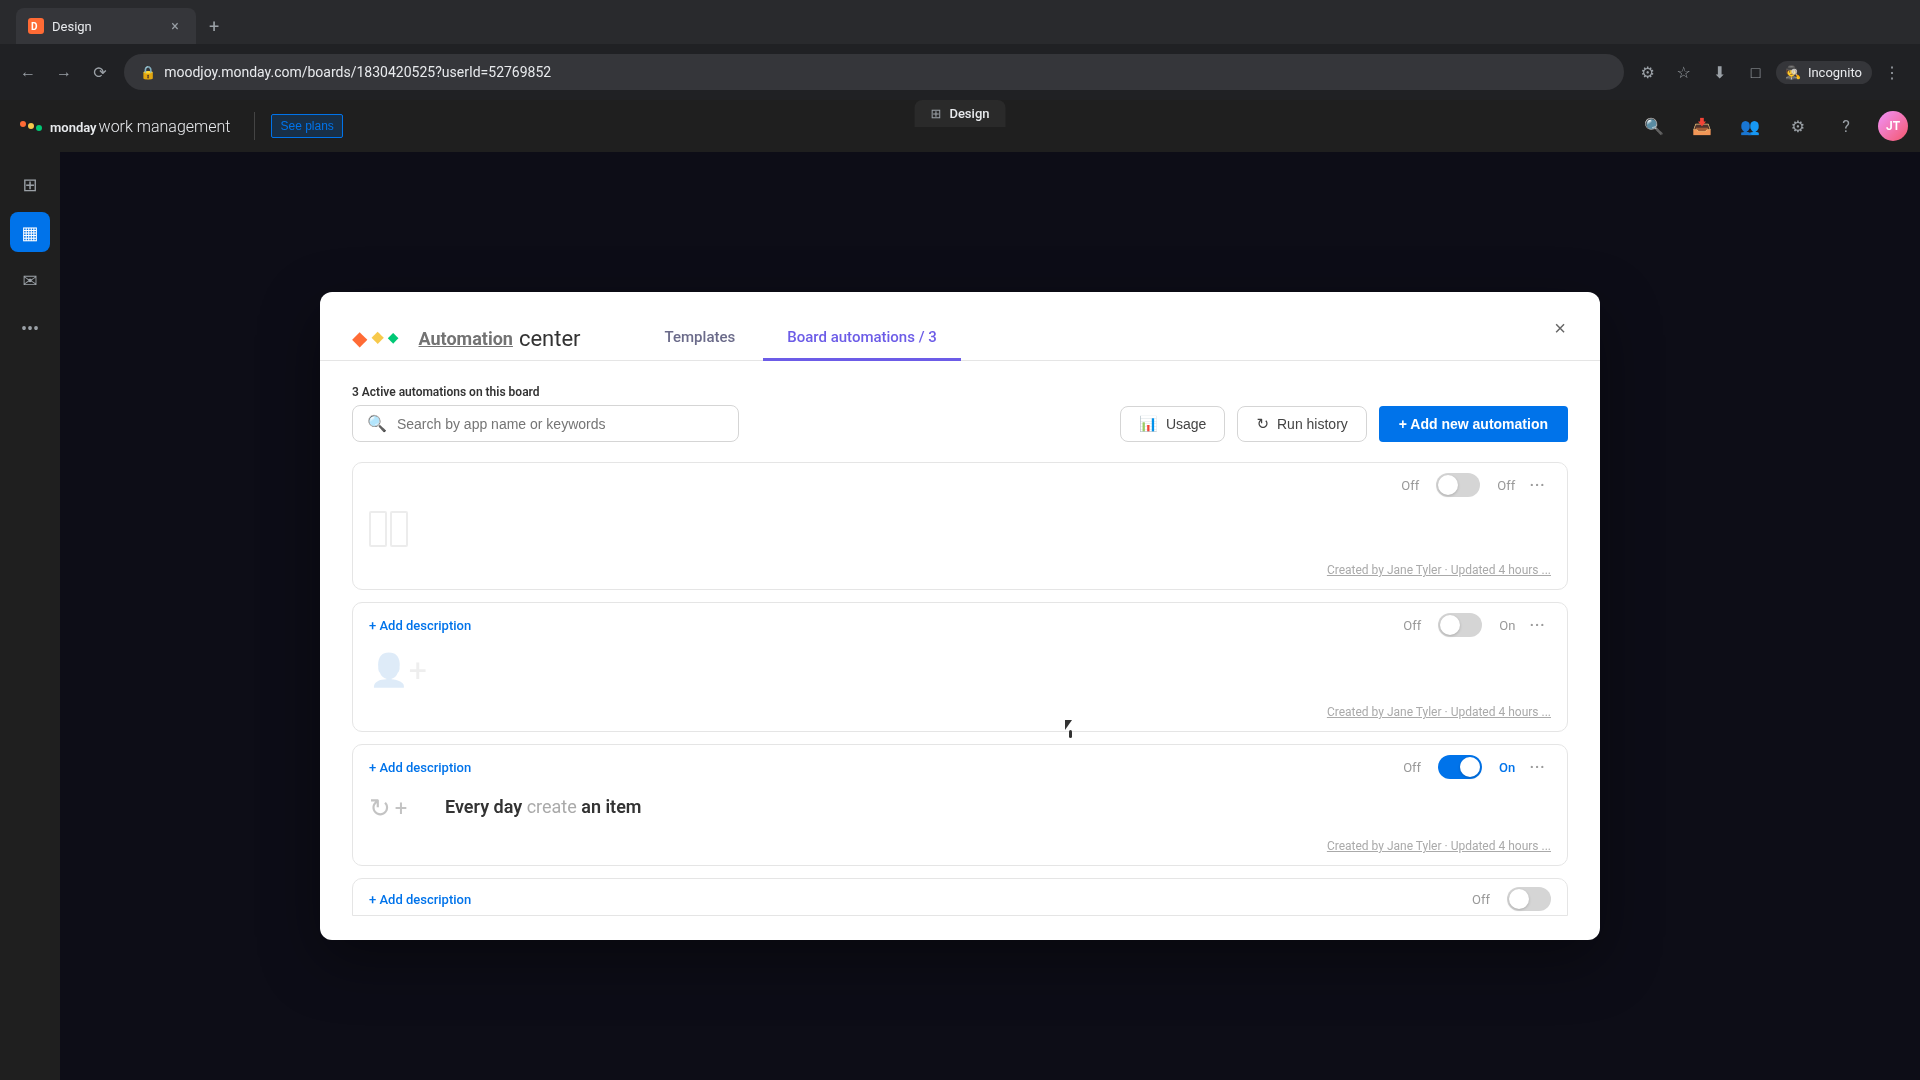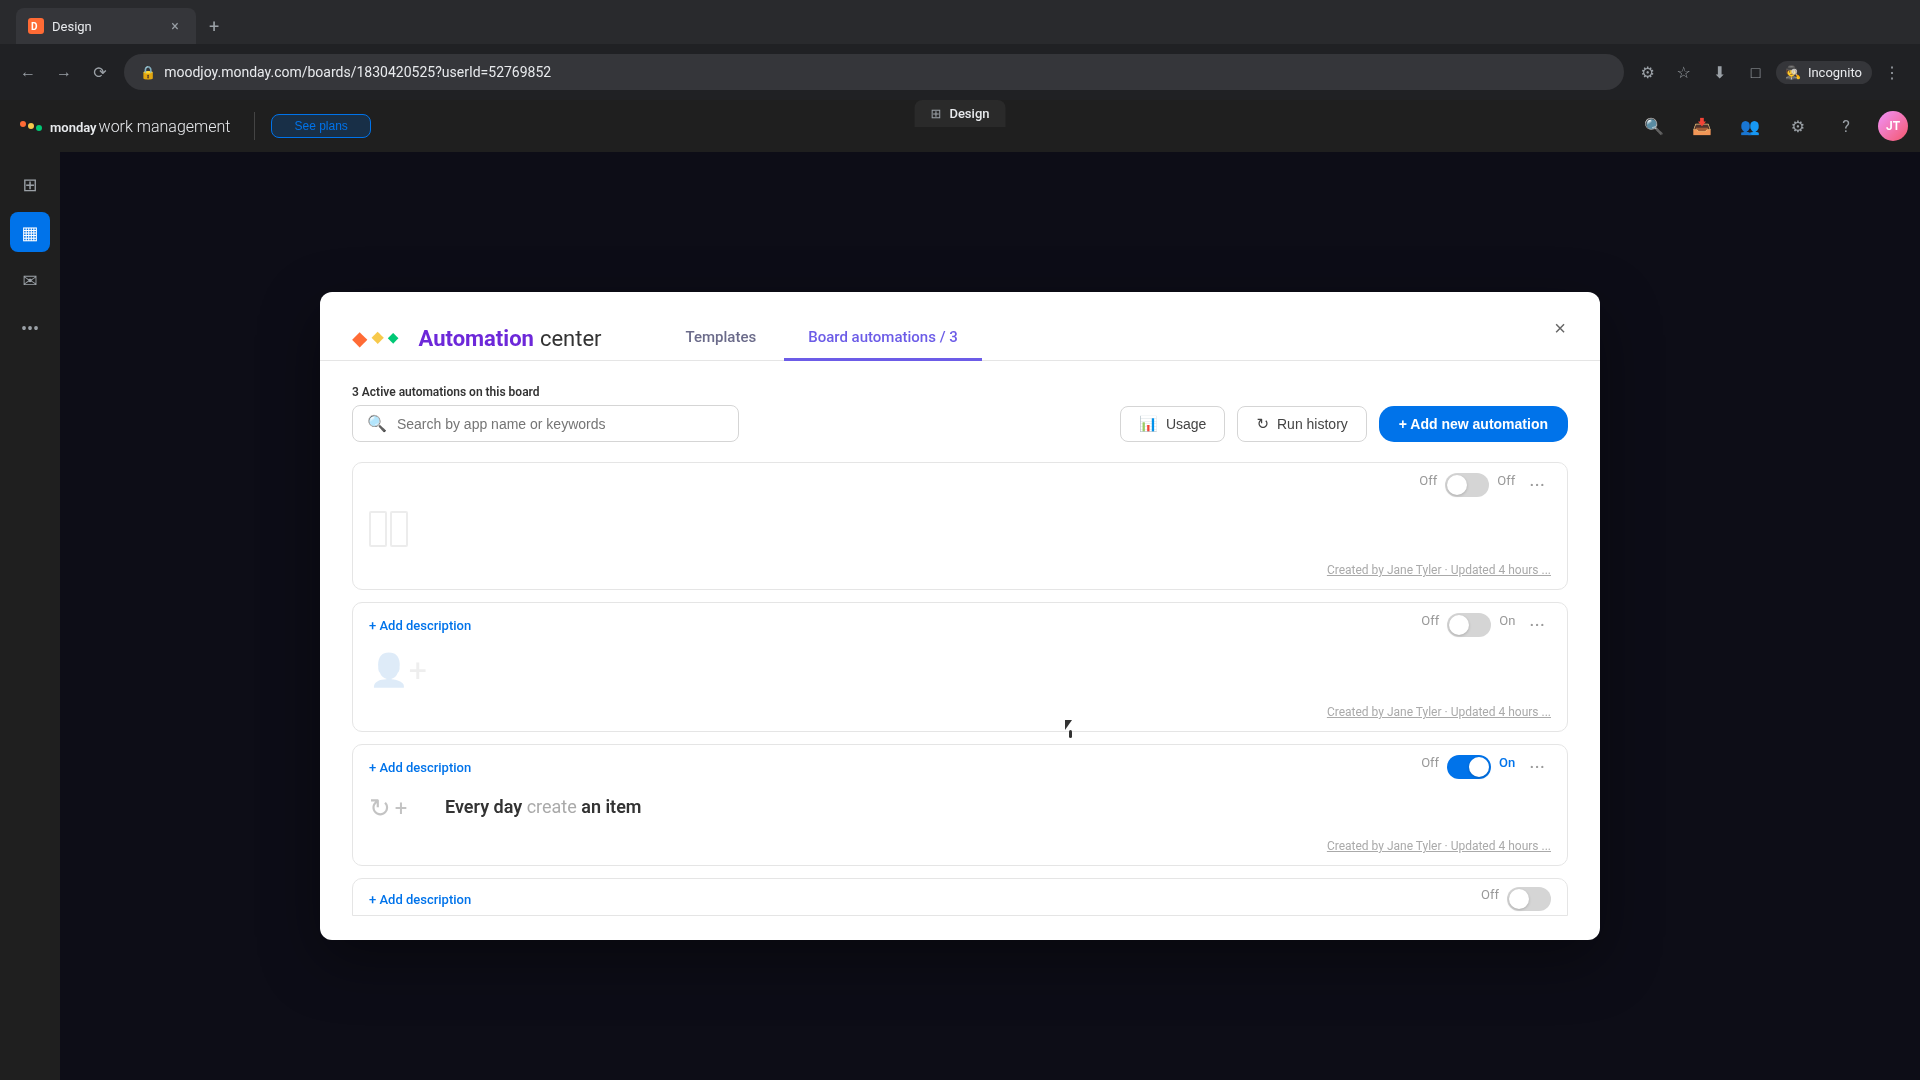--- a/index.html
+++ b/index.html
@@ -486,10 +486,10 @@
     .topbar-btn {
       background: #0073ea33;
       border: 1px solid #0073ea;
-      border-radius: 8px;
+      border-radius: 2px;
       color: #0073ea;
       font-size: 12px;
-      padding: 4px 22px;
+      padding: 4px 8px;
       cursor: pointer;
     }
     .topbar-spacer { flex: 1; }

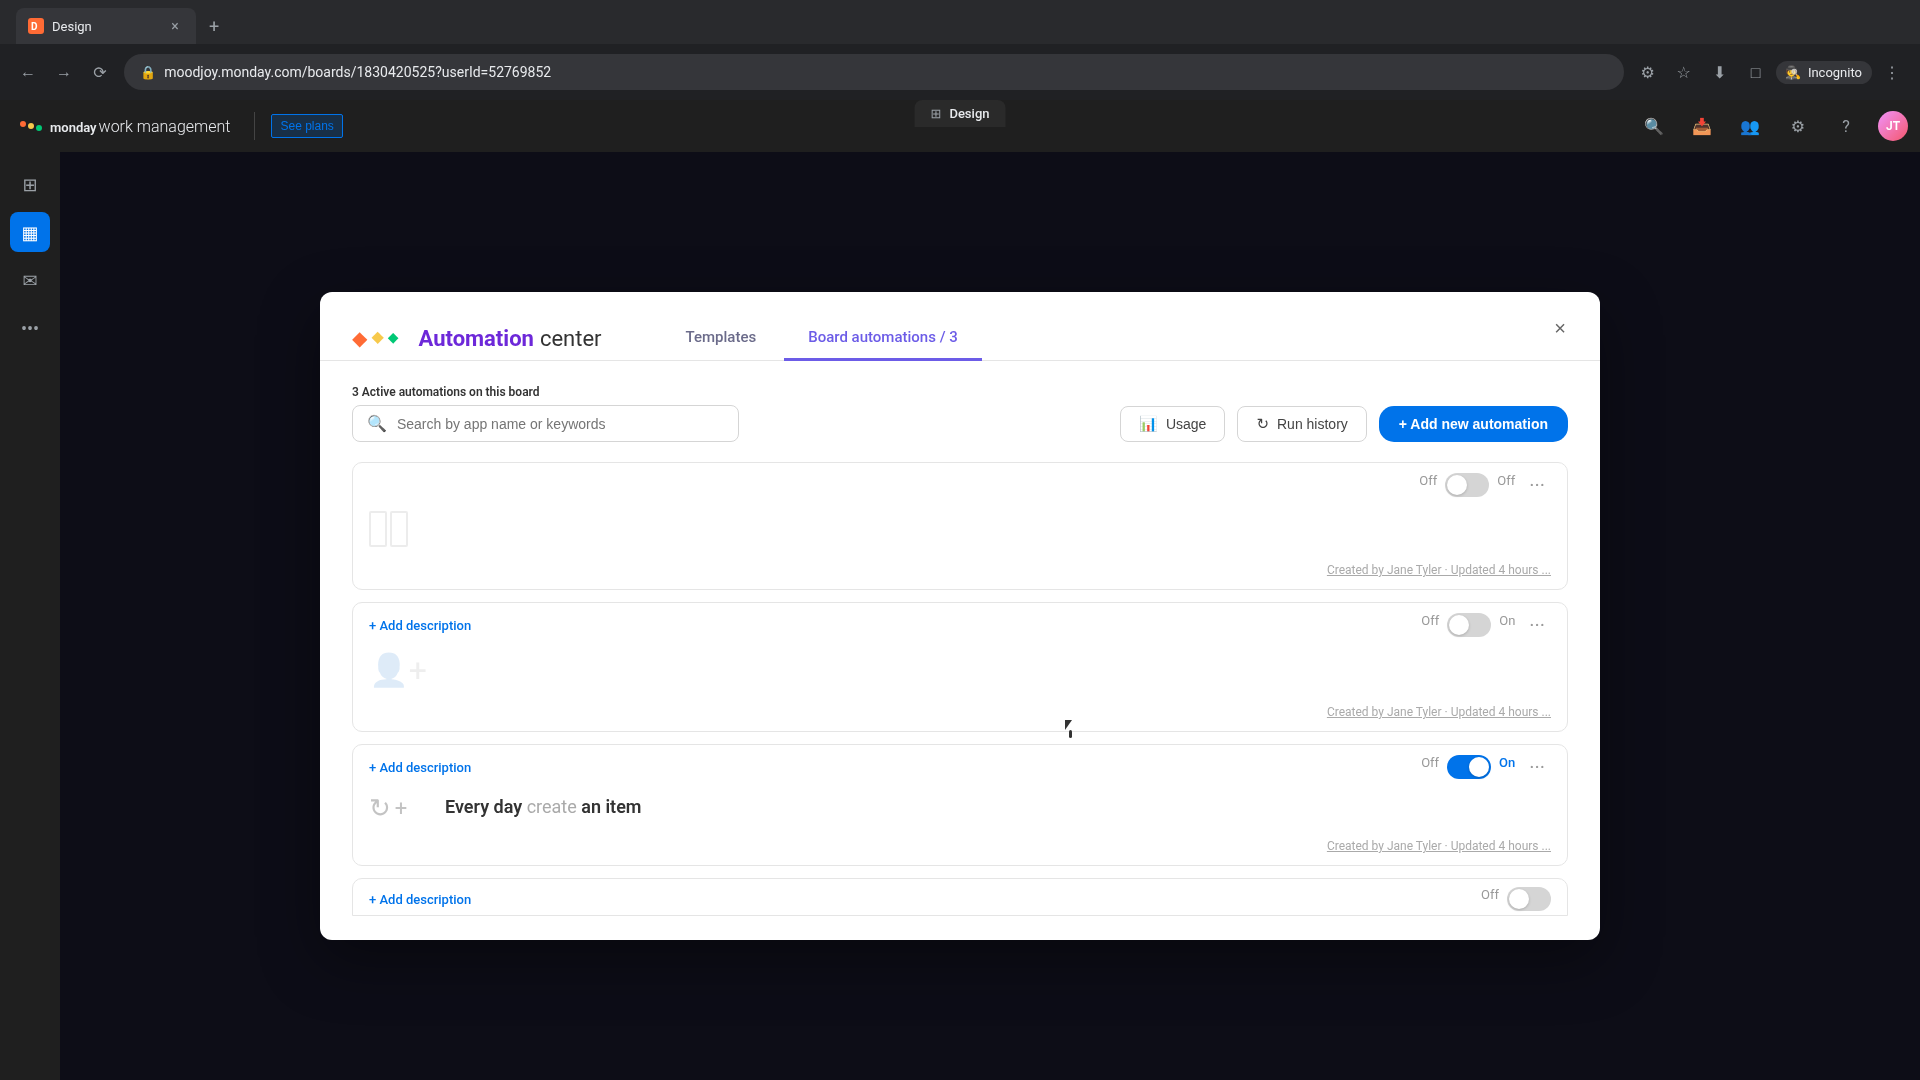--- a/index.html
+++ b/index.html
@@ -168,7 +168,7 @@
       margin-right: 40px;
     }
     .dialog-title-automation {
-      font-size: 22px; font-weight: 700; color: #6d28d9;
+      font-size: 18px; font-weight: 700; color: #737373; text-decoration: underline;
     }
     .dialog-title-center {
       font-size: 22px; font-weight: 400; color: #333;

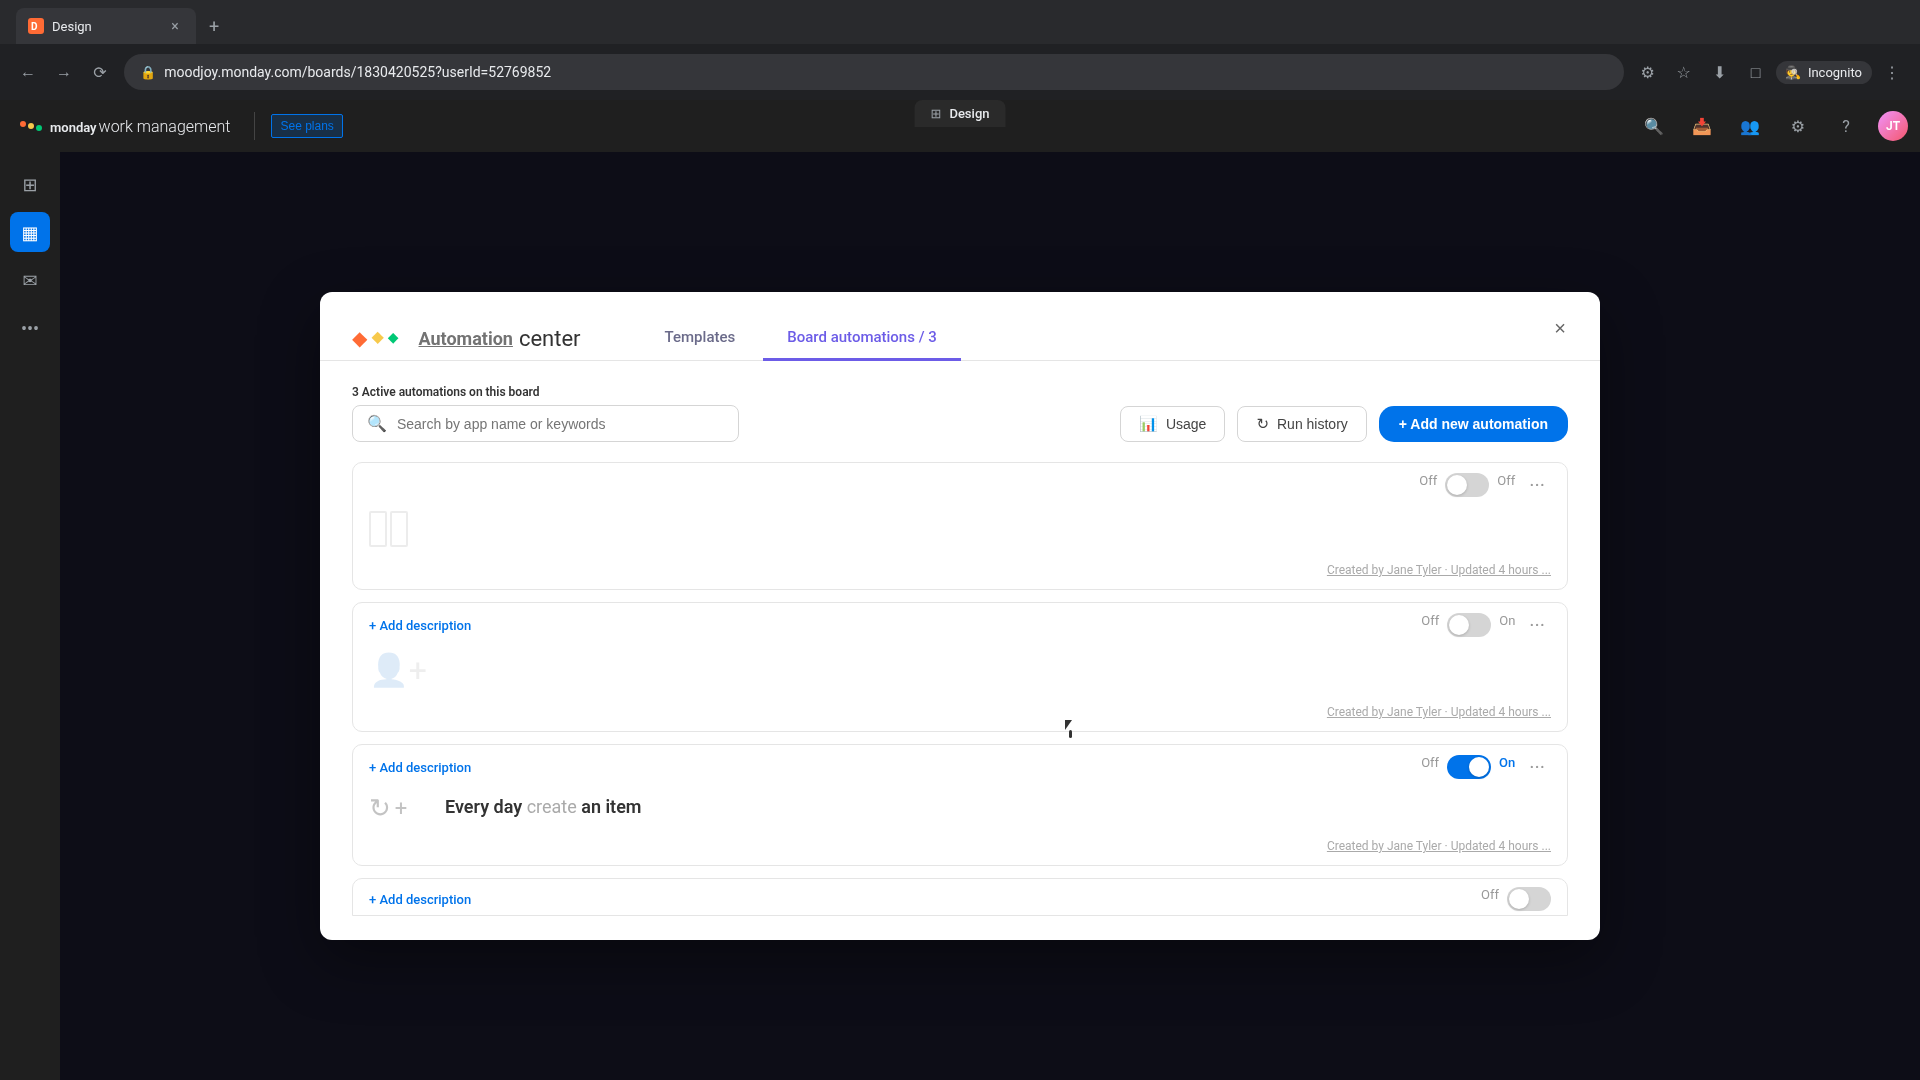--- a/index.html
+++ b/index.html
@@ -268,7 +268,7 @@
       display: flex; align-items: center; gap: 8px;
       background: #0073ea;
       border: none;
-      border-radius: 15px;
+      border-radius: 4px;
       padding: 10px 20px;
       color: #fff;
       font-size: 14px;

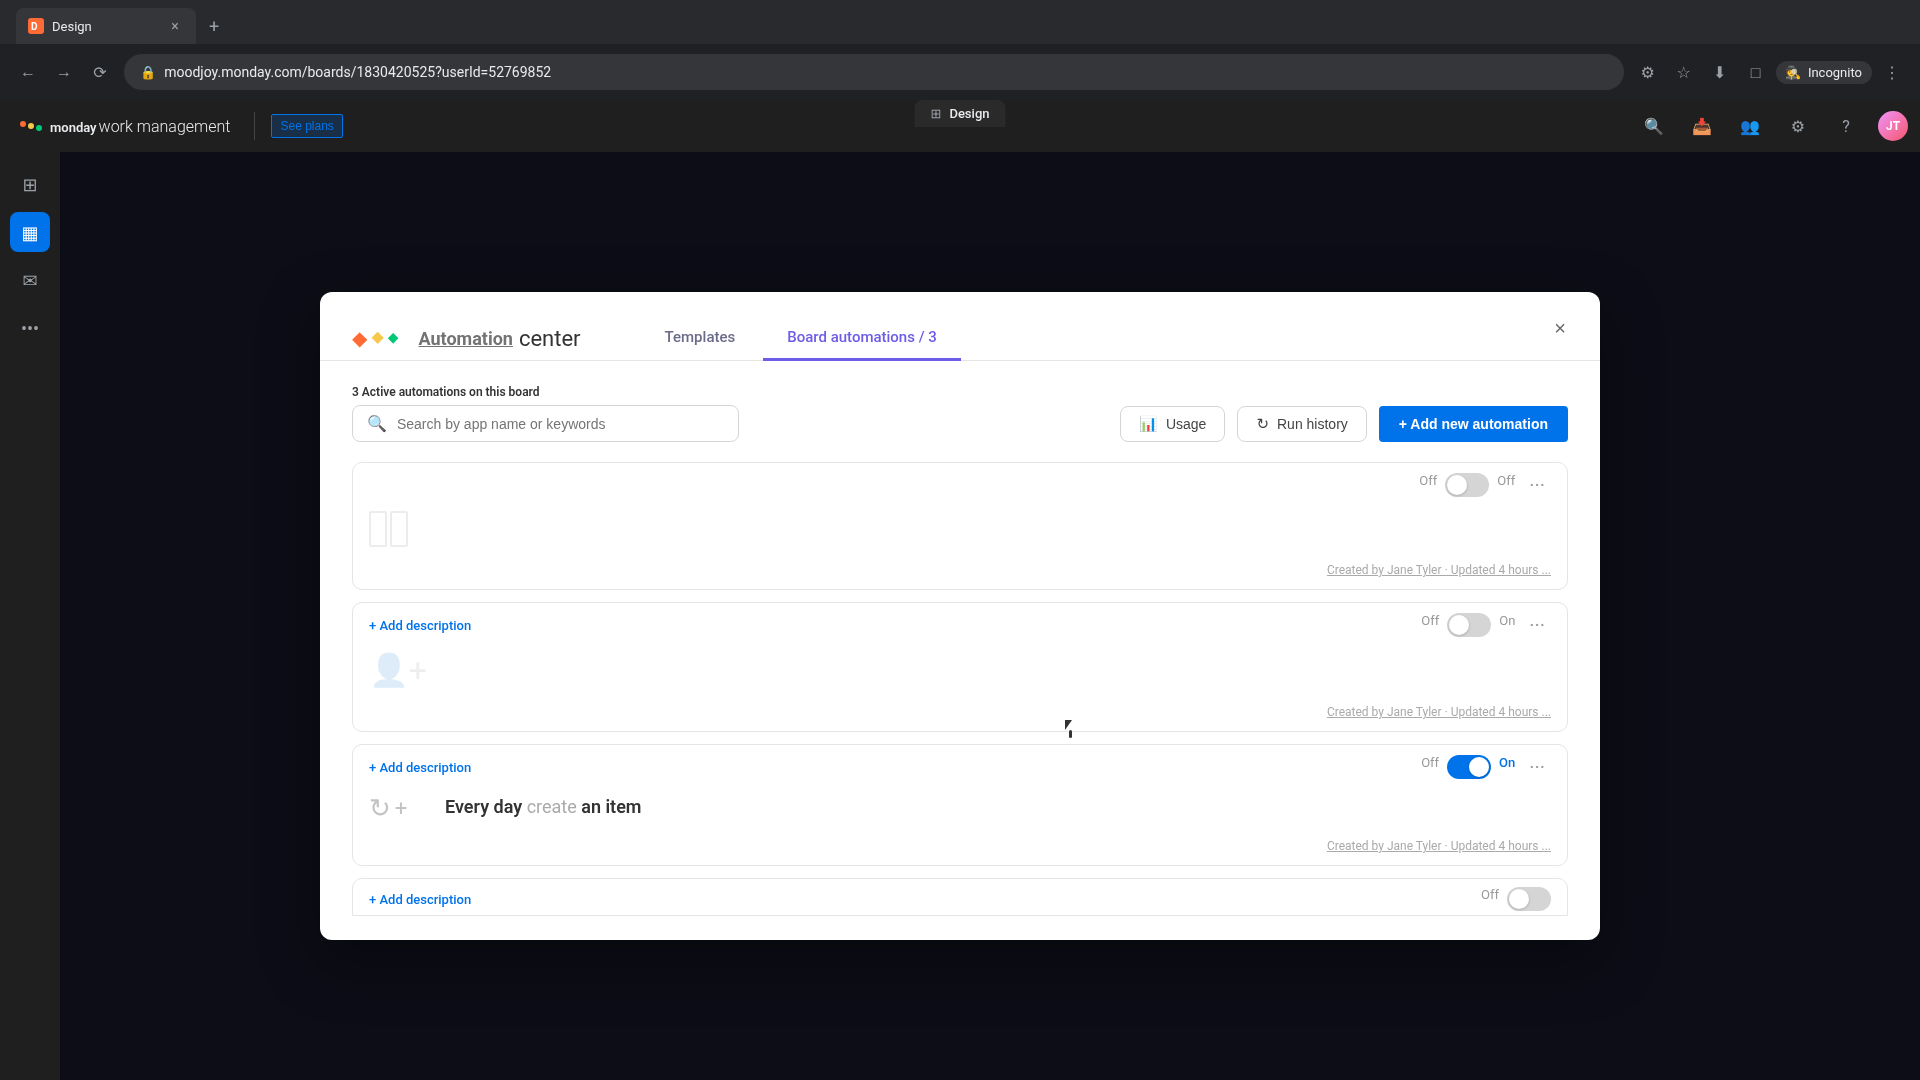--- a/index.html
+++ b/index.html
@@ -299,7 +299,7 @@
       font-weight: 500;
     }
     .card-toggle-area {
-      display: flex; align-items: flex-start; gap: 8px;
+      display: flex; align-items: center; gap: 17px;
     }
     .toggle-label-off {
       font-size: 13px;

